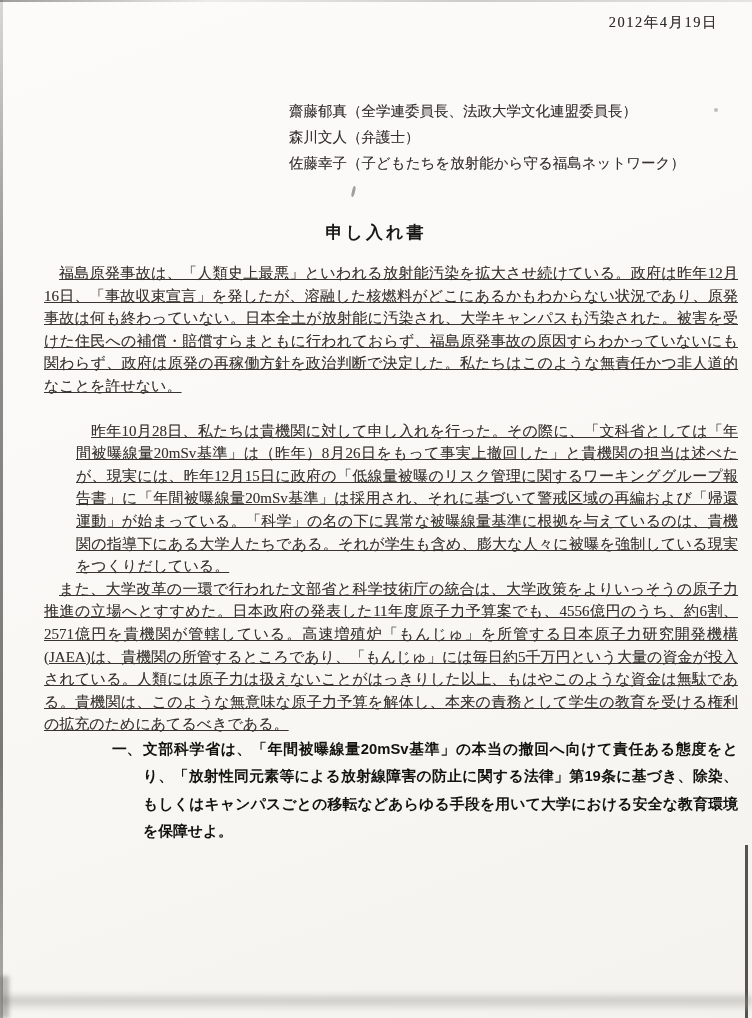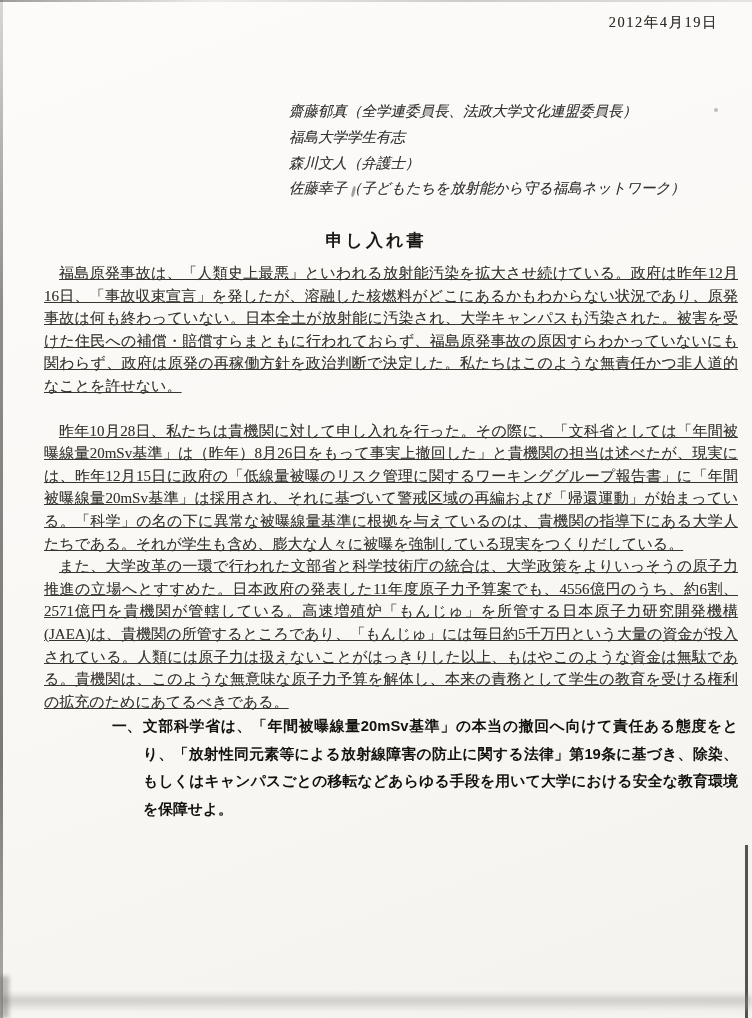--- a/index.html
+++ b/index.html
@@ -31,7 +31,7 @@
     text-shadow:0 0 .6px rgba(80,72,64,.5);}
   .recipient .addressee{padding-left:13px;letter-spacing:1px;}
   .senders{position:absolute;top:99px;left:289px;font-size:14.5px;line-height:25.8px;
-    text-shadow:0 0 .6px rgba(80,72,64,.5);font-style:italic;}
+    text-shadow:0 0 .6px rgba(80,72,64,.5);}
   .title{position:absolute;top:221px;left:0;right:0;margin:8px;text-align:center;
     font-family:"Liberation Sans", sans-serif;font-weight:700;font-size:17px;
     letter-spacing:3px;color:#1b1916;}

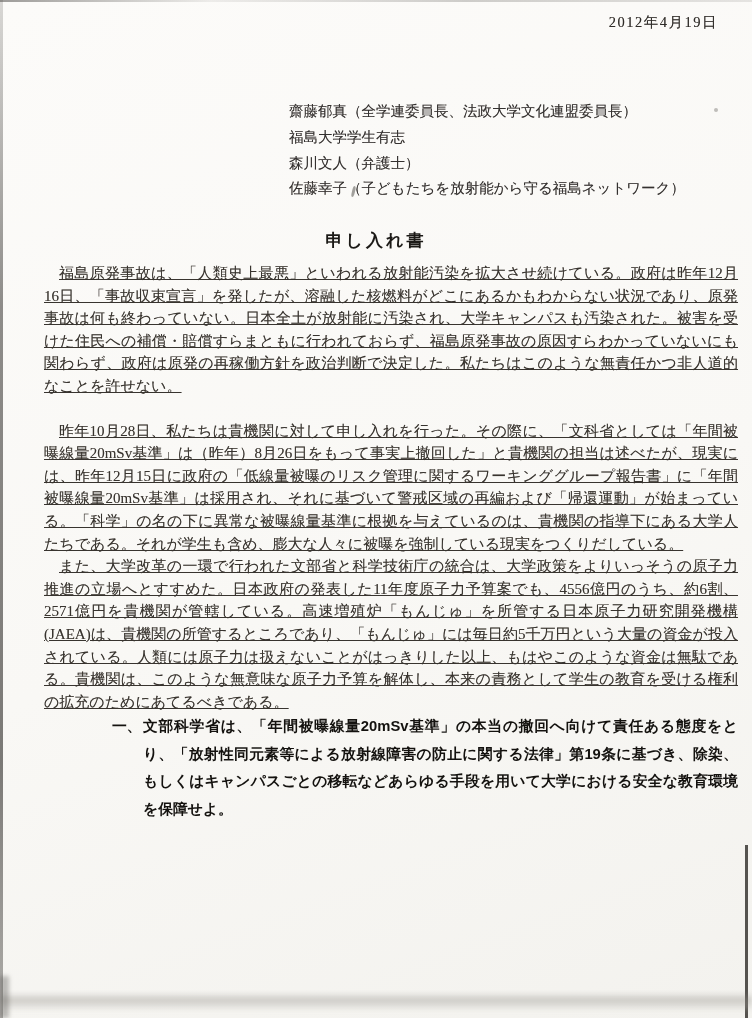--- a/index.html
+++ b/index.html
@@ -60,7 +60,6 @@
 
   <div class="senders">
     <div class="sender">齋藤郁真（全学連委員長、法政大学文化連盟委員長）</div>
-    <div class="sender">福島大学学生有志</div>
     <div class="sender">森川文人（弁護士）</div>
     <div class="sender">佐藤幸子（子どもたちを放射能から守る福島ネットワーク）</div>
   </div>

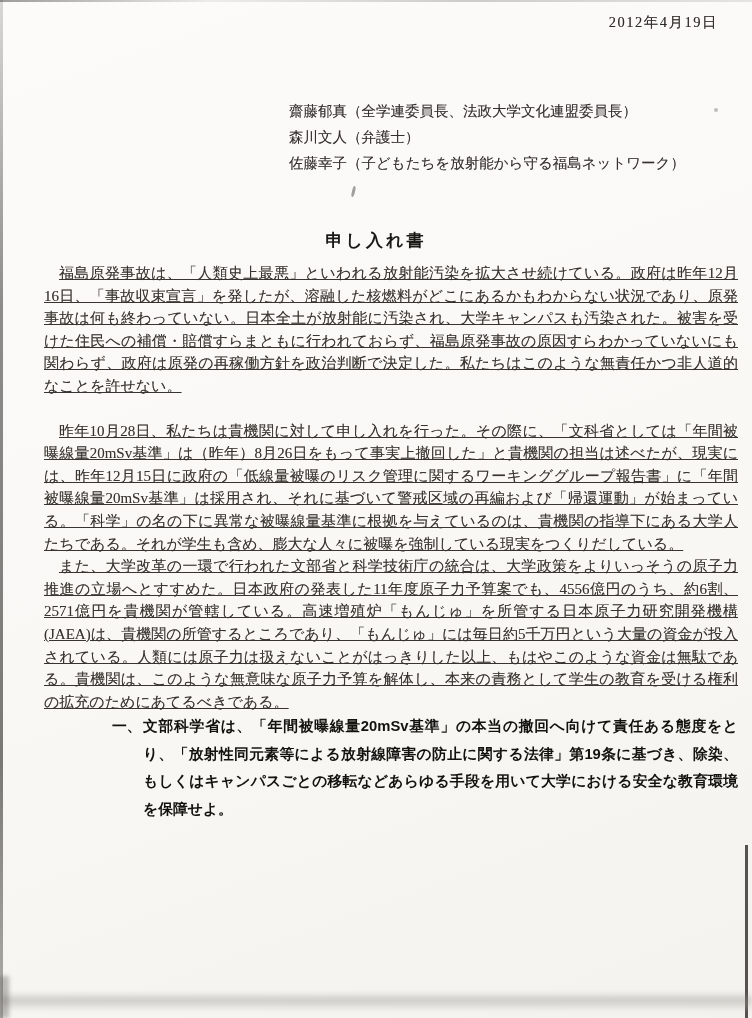--- a/index.html
+++ b/index.html
@@ -32,7 +32,7 @@
   .recipient .addressee{padding-left:13px;letter-spacing:1px;}
   .senders{position:absolute;top:99px;left:289px;font-size:14.5px;line-height:25.8px;
     text-shadow:0 0 .6px rgba(80,72,64,.5);}
-  .title{position:absolute;top:221px;left:0;right:0;margin:8px;text-align:center;
+  .title{position:absolute;top:221px;left:0;right:0;margin:0;text-align:center;
     font-family:"Liberation Sans", sans-serif;font-weight:700;font-size:17px;
     letter-spacing:3px;color:#1b1916;}
   .body{position:absolute;top:262px;left:44px;width:694px;font-size:15px;line-height:22.6px;

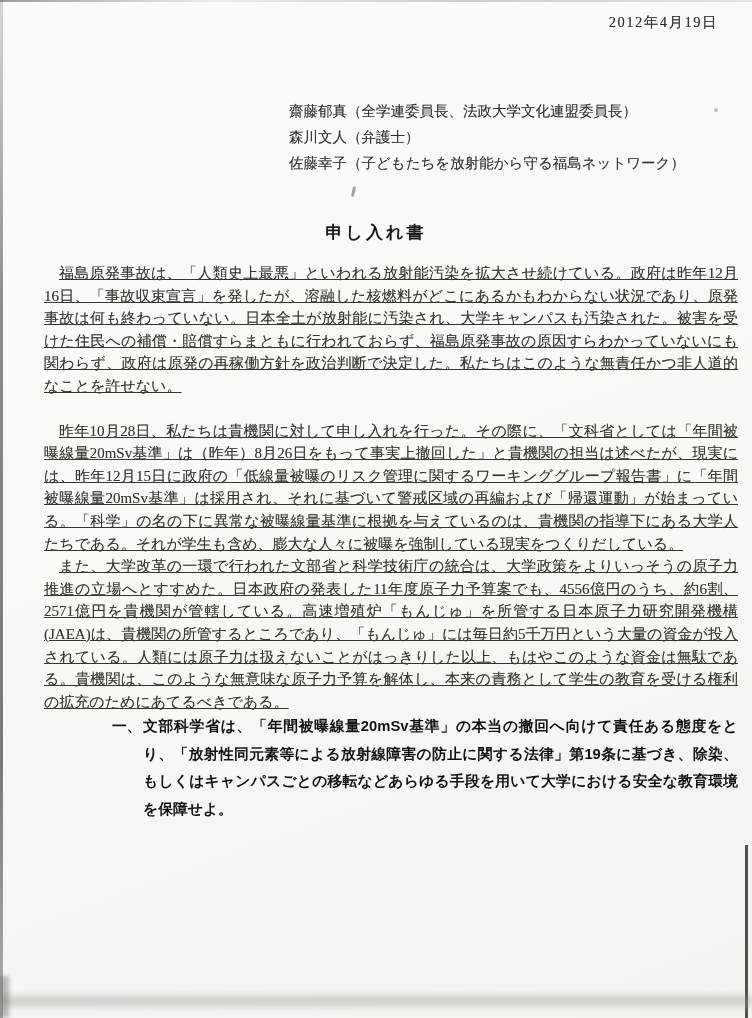--- a/index.html
+++ b/index.html
@@ -38,7 +38,7 @@
   .body{position:absolute;top:262px;left:44px;width:694px;font-size:15px;line-height:22.6px;
     text-align:justify;color:#38342f;text-shadow:0 0 .6px rgba(80,72,64,.45);}
   .para{margin:0;text-indent:1em;text-decoration:underline;}
-  .gap-before{margin-top:22px;}
+  .gap-before{margin-top:22px;margin-left:32px;}
   .closing{margin:22px 0 3px;text-indent:1.6em;}
   .demands{margin-left:68px;font-family:"Liberation Sans", sans-serif;font-weight:700;
     font-size:14.8px;line-height:27.5px;color:#14120f;text-shadow:none;}

